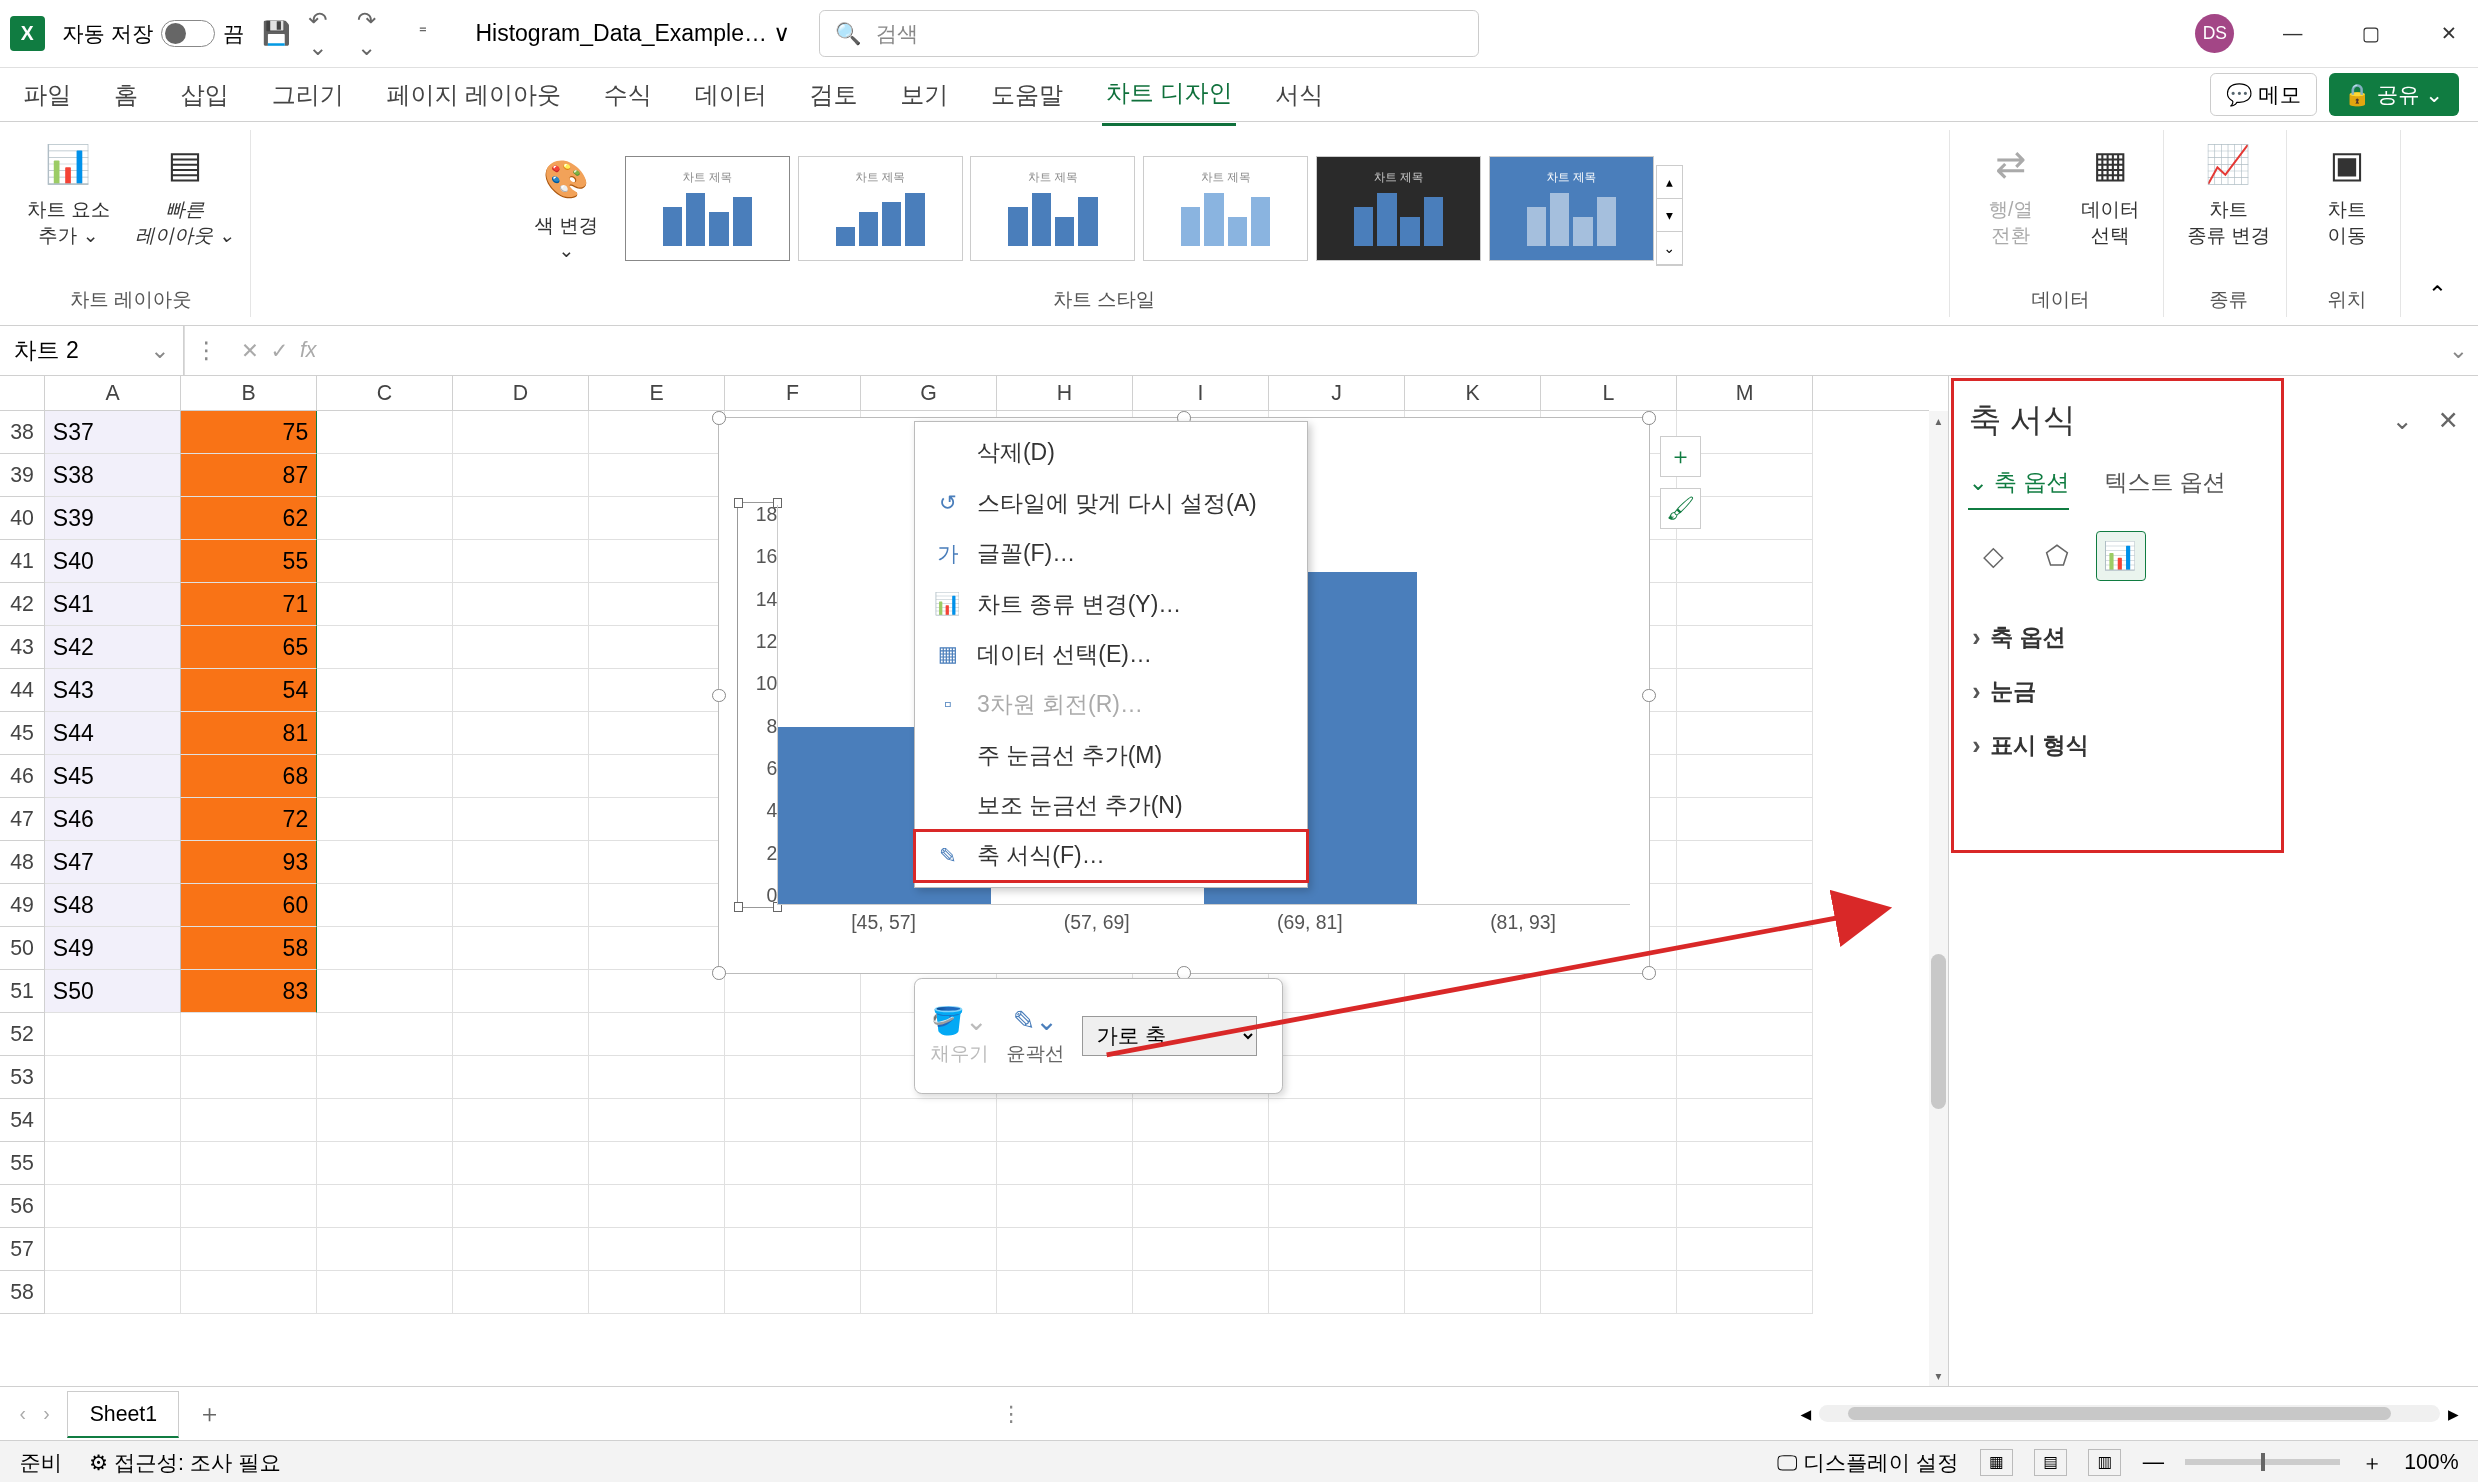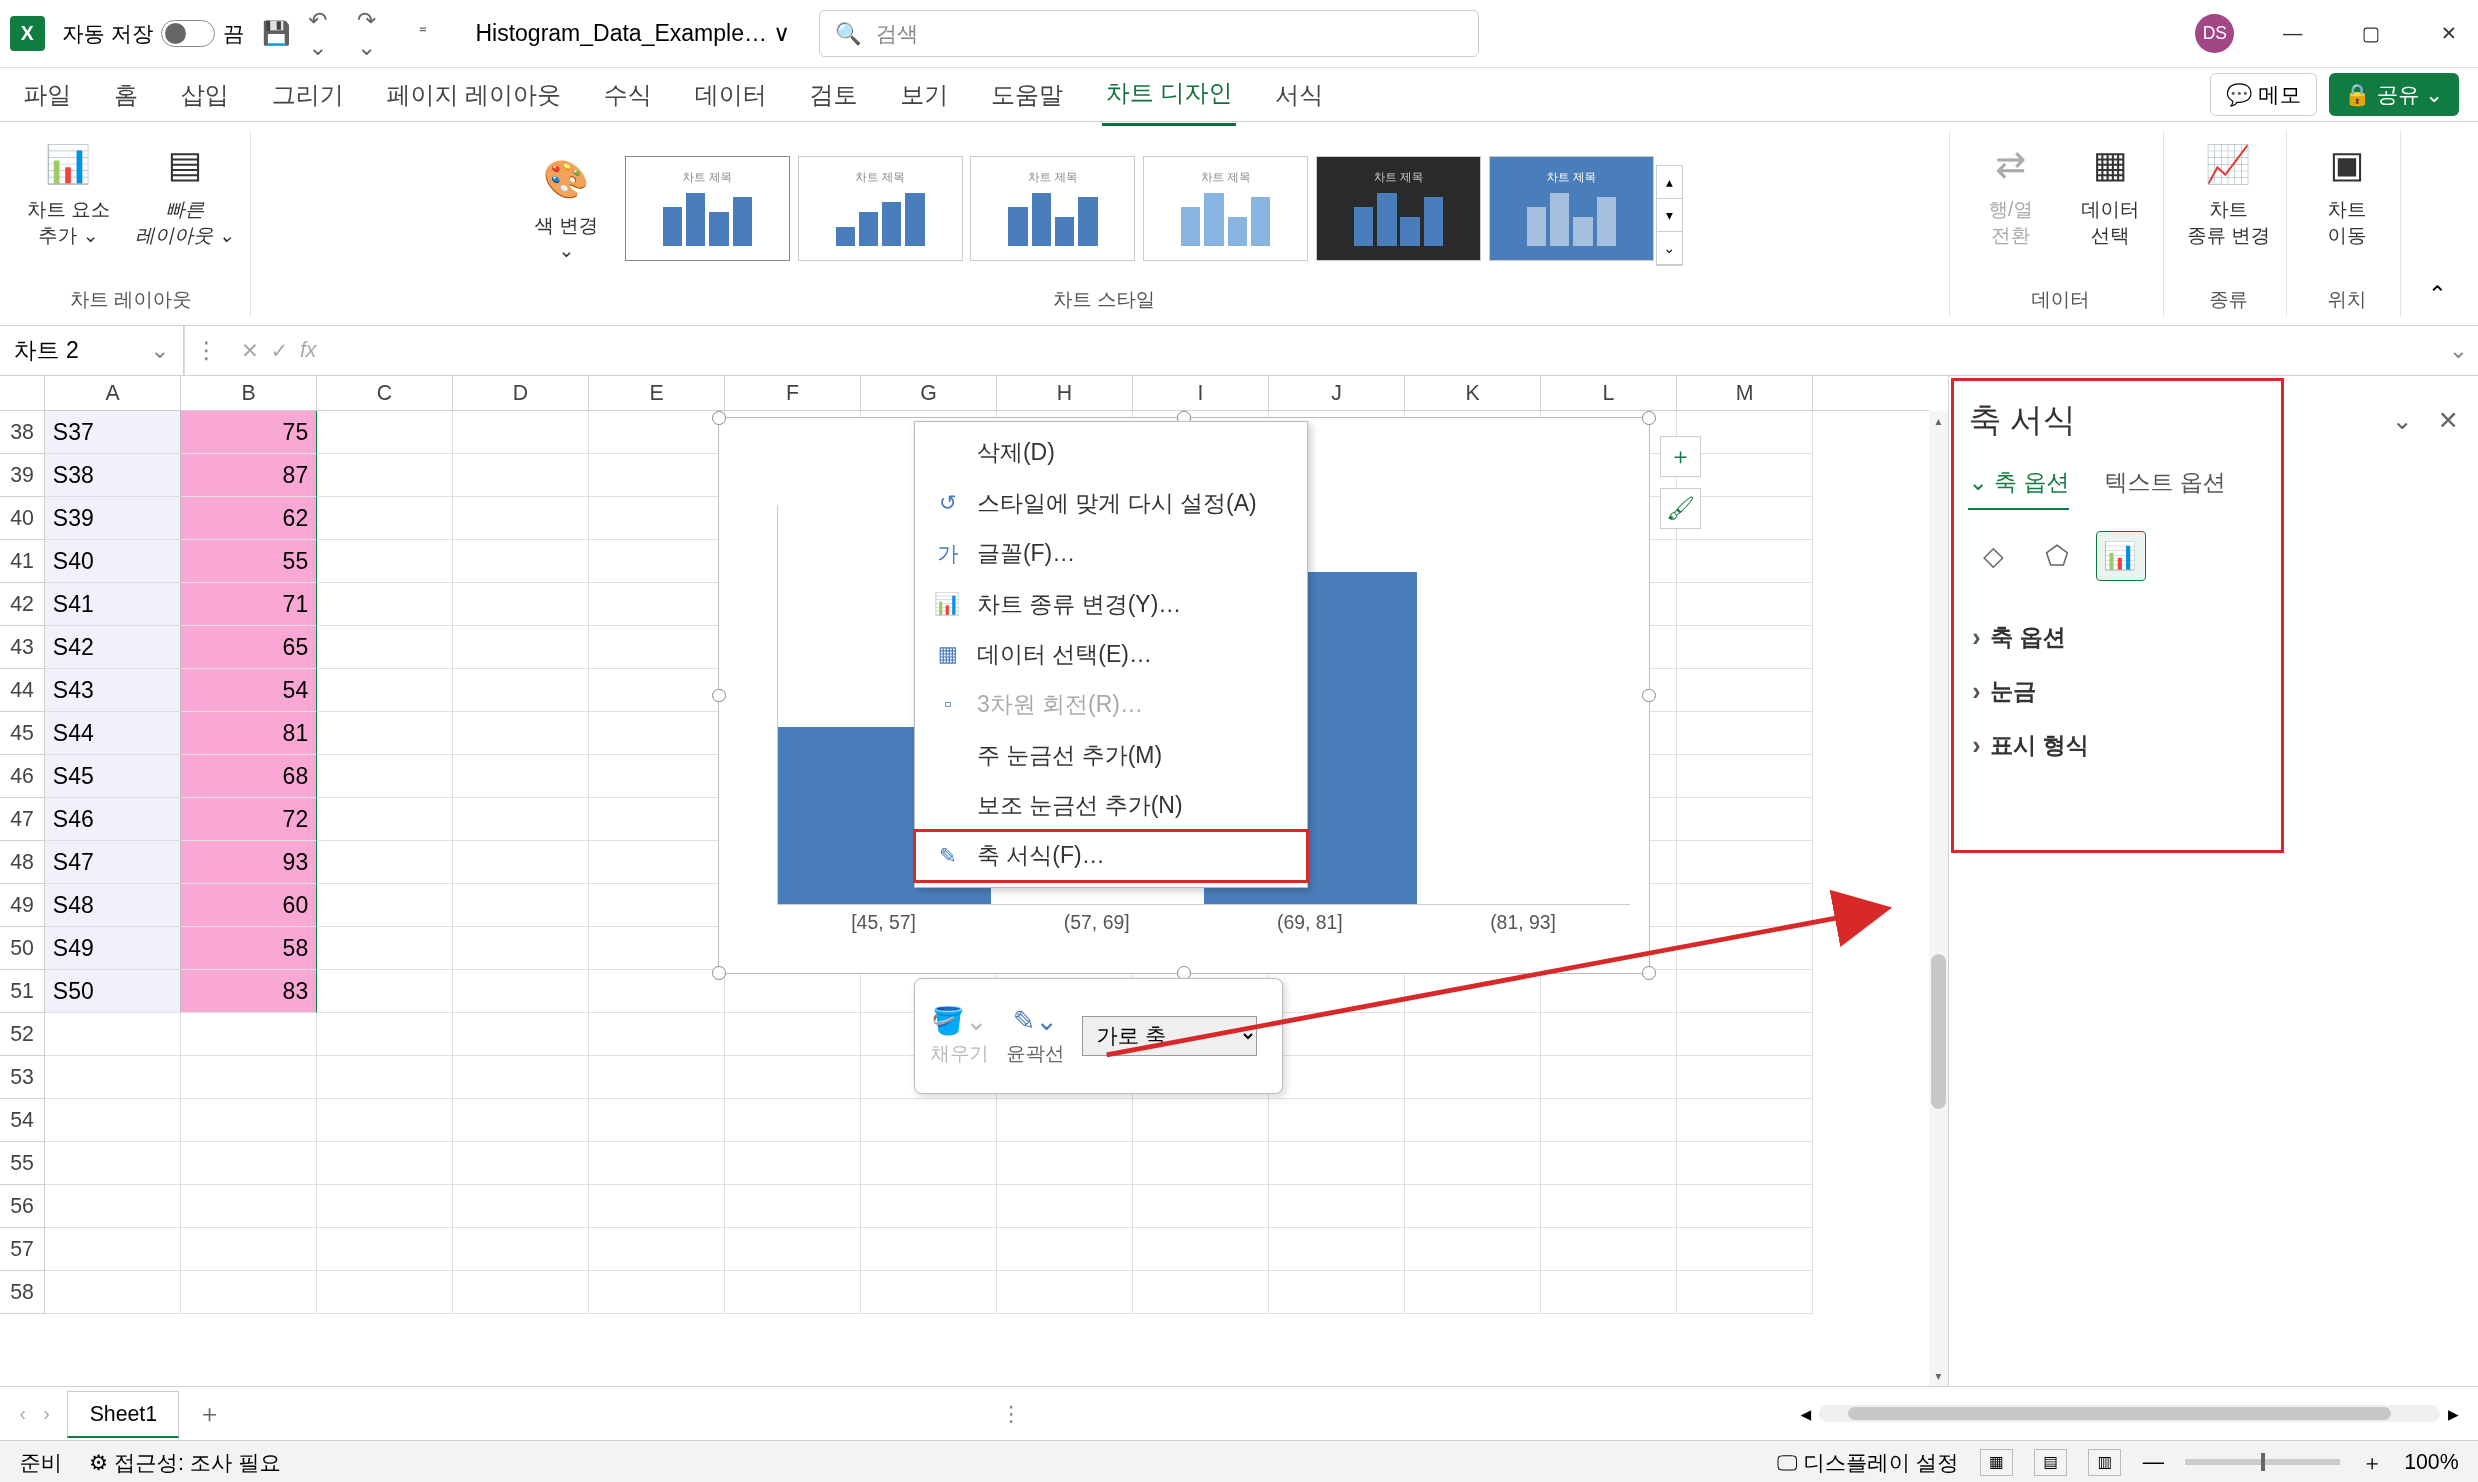--- a/index.html
+++ b/index.html
@@ -64,7 +64,7 @@
 .row-h { width: 45px; border-right: 1px solid #d0d0d0; border-bottom: 1px solid #d0d0d0; display: flex; align-items: center; justify-content: center; font-size: 21.3px; color: #444; background: #fff; }
 .cell { width: 136px; border-right: 1px solid #e0e0e0; border-bottom: 1px solid #e0e0e0; display: flex; align-items: center; padding: 0 7.8px; font-size: 23px; }
 .cell.colA { background: #f2f0fa; border-right: 1px solid #bbb; }
-.cell.colB { background: #f9a8d4; text-align: right; justify-content: flex-end; border-right:1.9px solid #107c41;}
+.cell.colB { background: #f97316; text-align: right; justify-content: flex-end; border-right:1.9px solid #107c41;}
 
 
 .vscroll { position:absolute; right:0; top:35px; bottom:0; width:19.4px; background:#f5f5f5;}

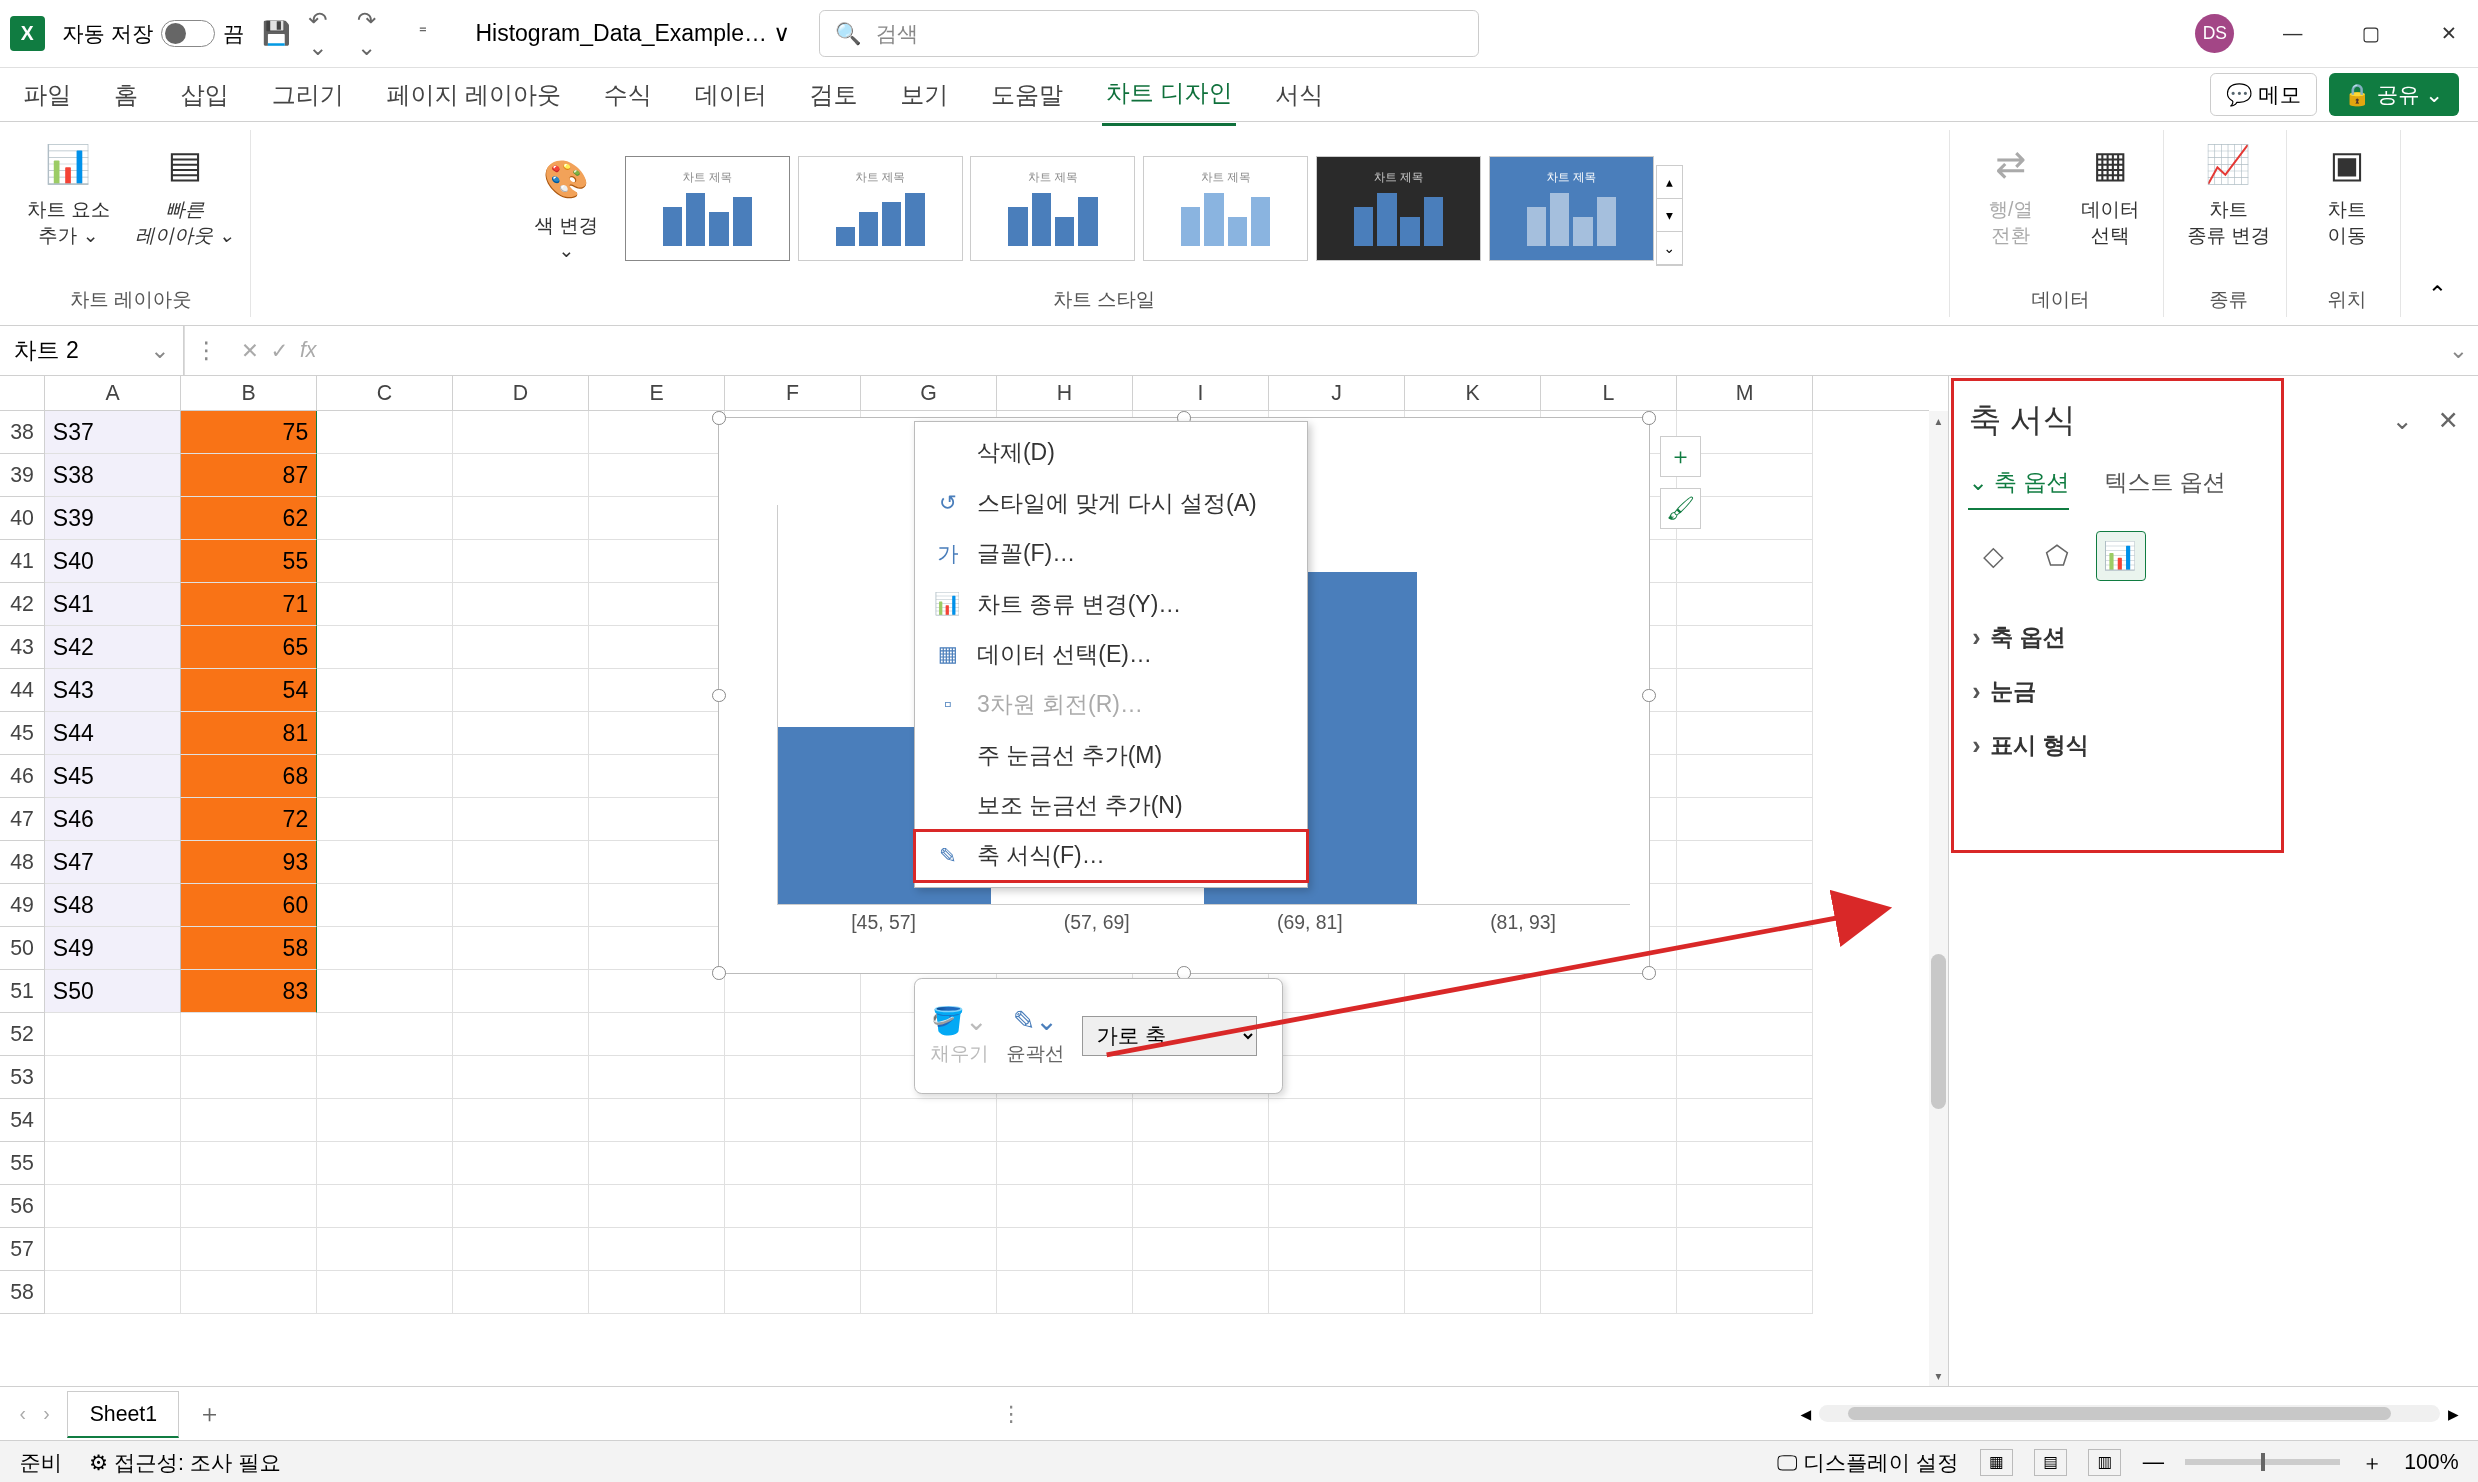--- a/index.html
+++ b/index.html
@@ -709,6 +709,22 @@
       <div class="handle h-bm"></div>
       <div class="handle h-br"></div>
 
+      <div class="chart-yaxis selected" id="yaxis">
+        <div class="yh" style="top:-4.9px;left:-4.9px;"></div>
+        <div class="yh" style="top:-4.9px;right:-4.9px;"></div>
+        <div class="yh" style="bottom:-4.9px;left:-4.9px;"></div>
+        <div class="yh" style="bottom:-4.9px;right:-4.9px;"></div>
+      <span>18</span>
+          <span>16</span>
+          <span>14</span>
+          <span>12</span>
+          <span>10</span>
+          <span>8</span>
+          <span>6</span>
+          <span>4</span>
+          <span>2</span>
+          <span>0</span>
+        </div>
       <div class="chart-plot">
         <div class="chart-bars" id="bars">
             <div class="bar-slot">

